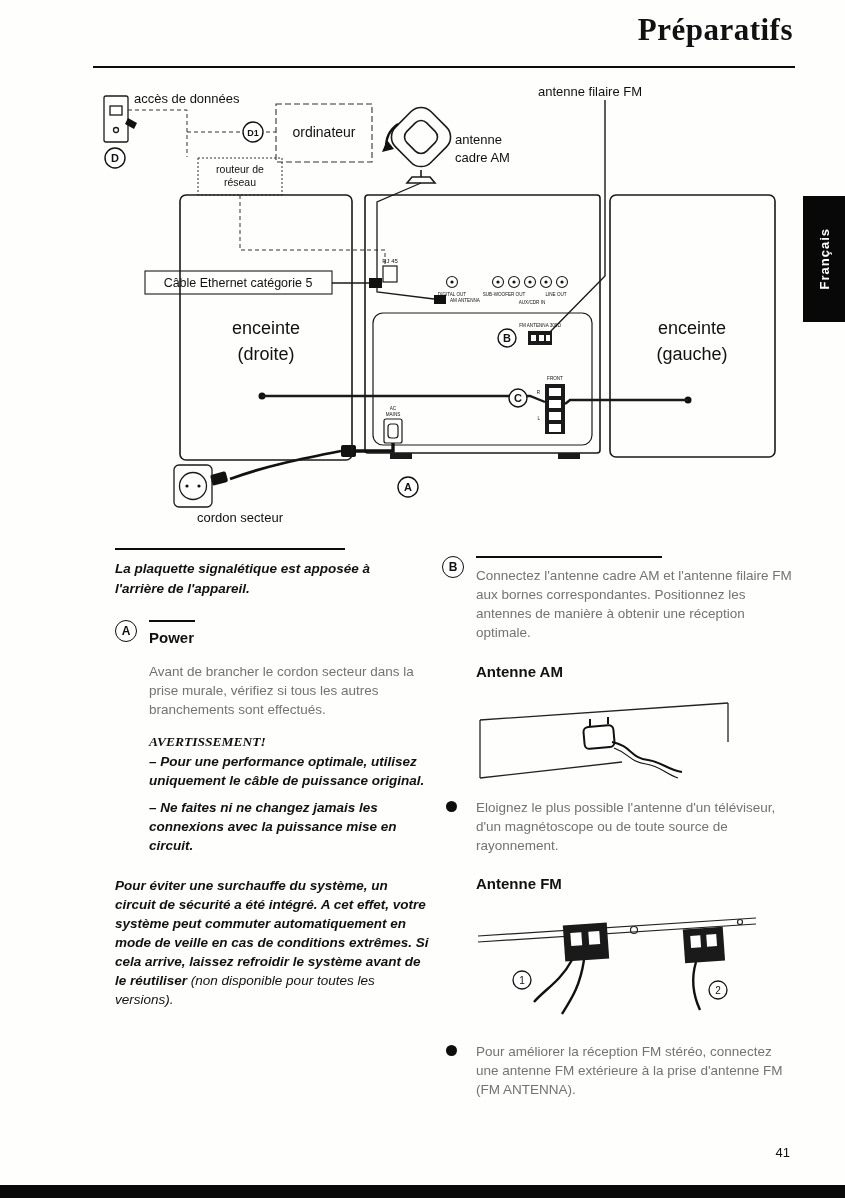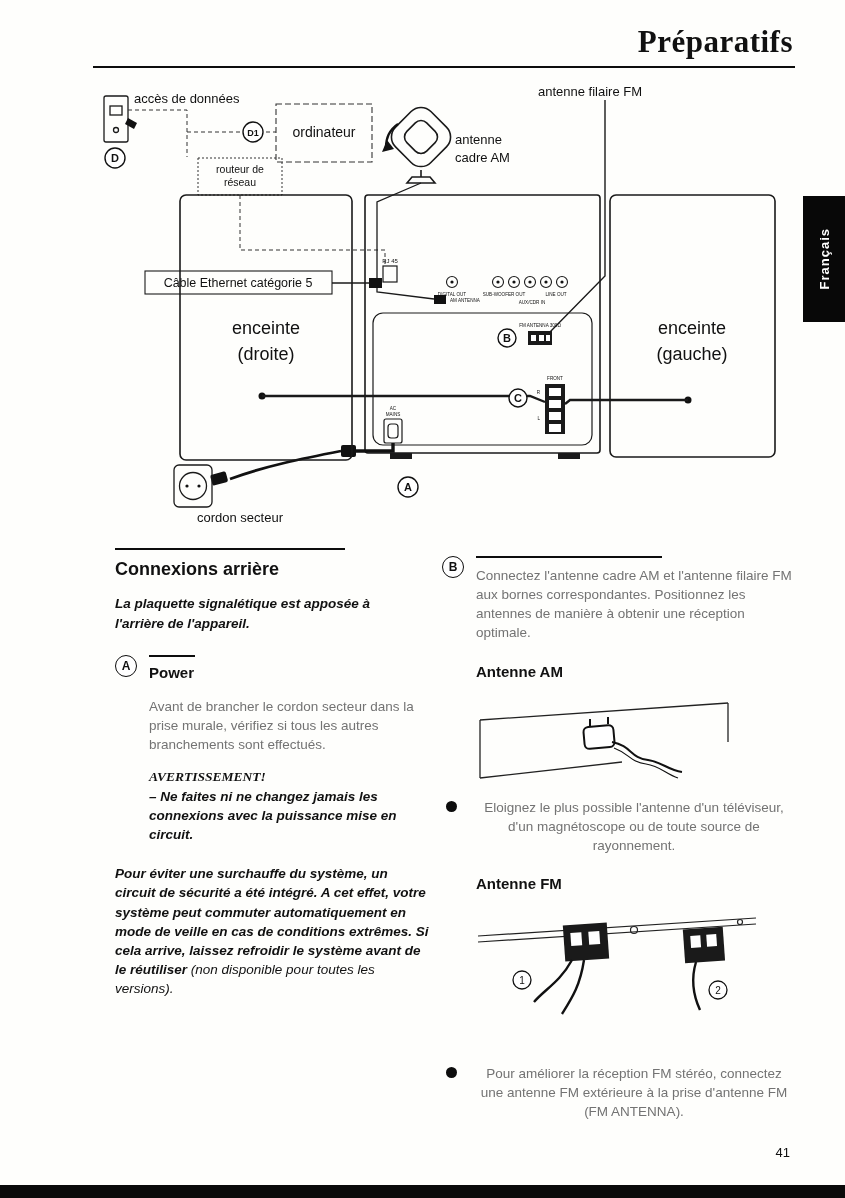--- a/index.html
+++ b/index.html
@@ -8,7 +8,7 @@
   .page { position:relative; width:845px; height:1198px; background:#fefefc; overflow:hidden; }
 
   
-  .page-title { position:absolute; top:24px; right:52px; font-family:"Liberation Serif", serif;
+  .page-title { position:absolute; top:12px; right:52px; font-family:"Liberation Serif", serif;
                 font-weight:bold; font-size:31px; letter-spacing:.5px; }
   .title-rule { position:absolute; top:66px; left:93px; right:50px; height:2px; background:#0d0d0d; }
 

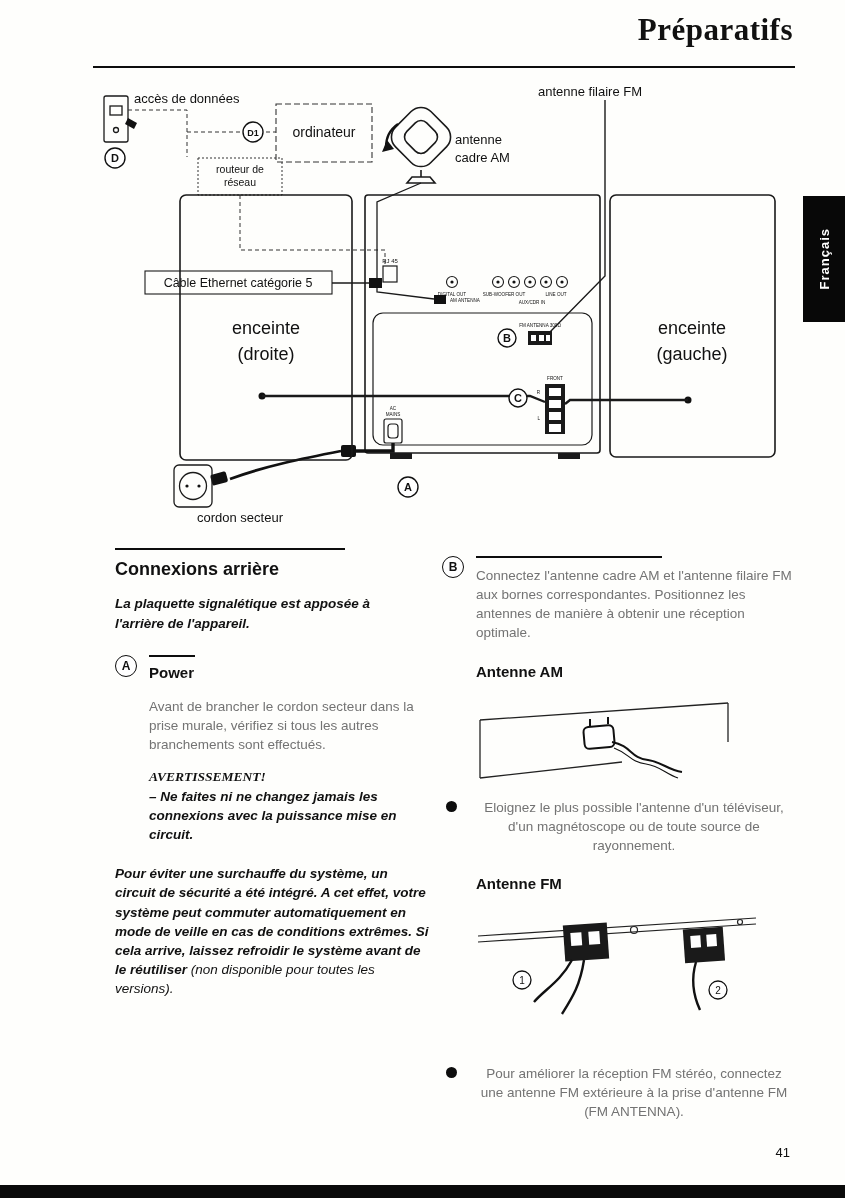--- a/index.html
+++ b/index.html
@@ -207,7 +207,6 @@
 
   <div class="col-left">
     <div class="rule-main"></div>
-    <h2>Connexions arrière</h2>
     <p class="lead">La plaquette signalétique est apposée à l'arrière de l'appareil.</p>
 
     <div class="sec">

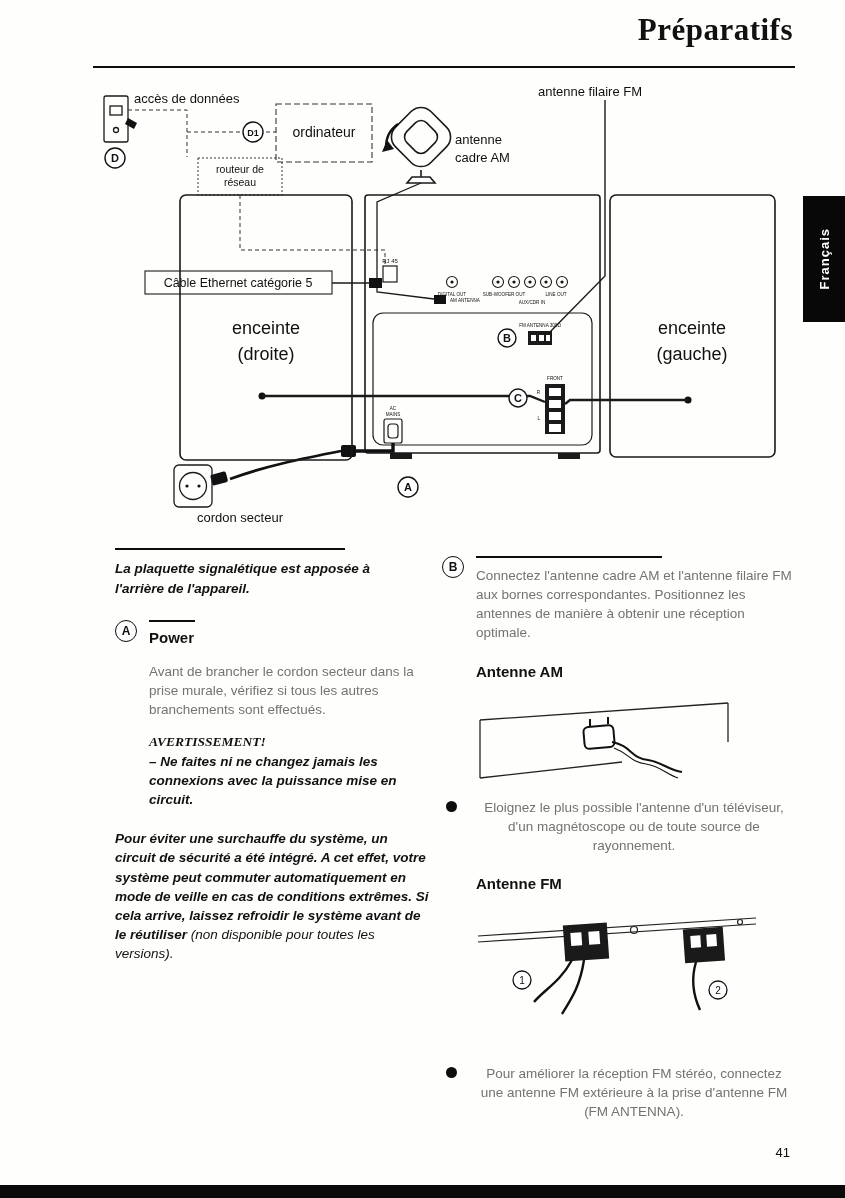--- a/index.html
+++ b/index.html
@@ -216,6 +216,7 @@
         <h3>Power</h3>
         <p class="body" style="margin-top:16px">Avant de brancher le cordon secteur dans la prise murale, vérifiez si tous les autres branchements sont effectués.</p>
         <p class="warn warn-title">AVERTISSEMENT!</p>
+        <p class="warn">– Pour une performance optimale, utilisez uniquement le câble de puissance original.</p>
         <p class="warn">– Ne faites ni ne changez jamais les connexions avec la puissance mise en circuit.</p>
       </div>
     </div>

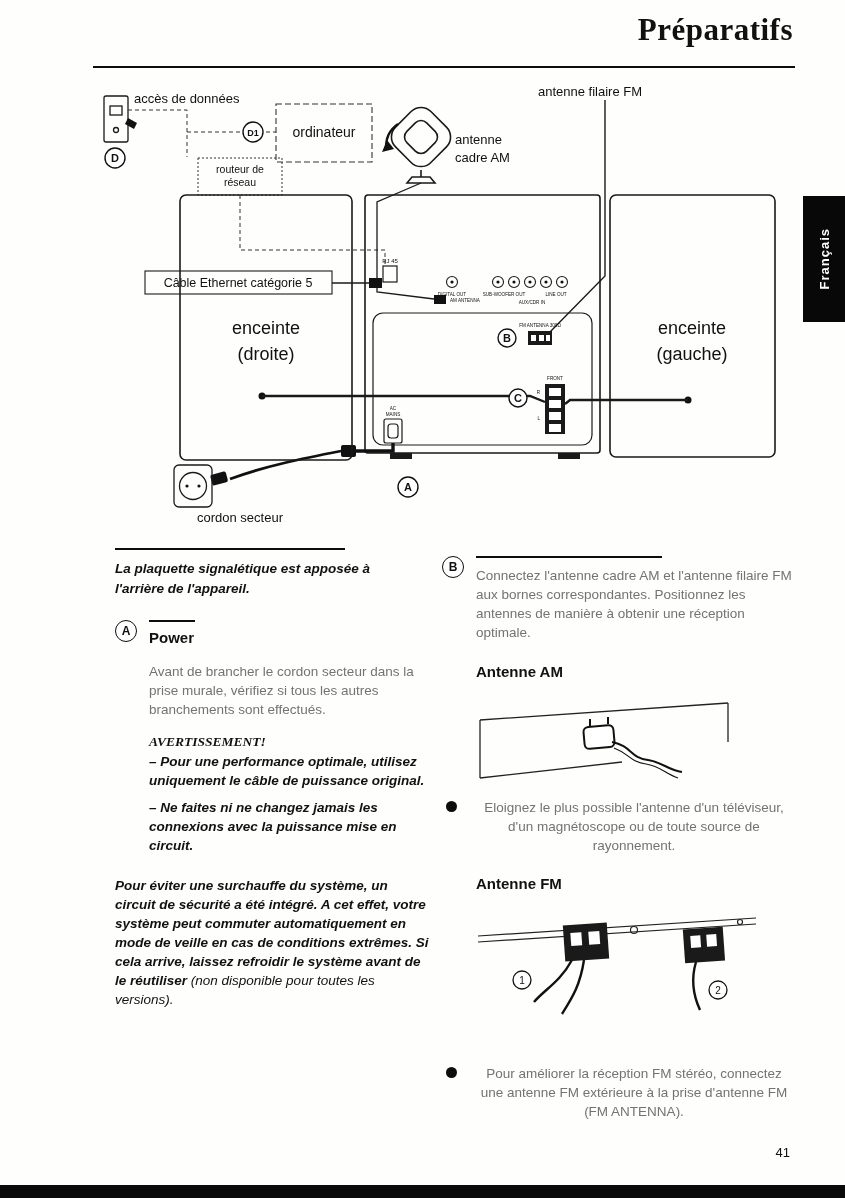--- a/index.html
+++ b/index.html
@@ -47,7 +47,7 @@
            position:absolute; left:0; top:0; }
   .indent { margin-left:34px; }
   .overheat { margin-top:20px; }
-  .bullet-row { position:relative; margin-bottom:6px;text-align:center; }
+  .bullet-row { position:relative; margin-bottom:6px; }
   .bullet-row .dot { position:absolute; left:4px; top:3px; width:11px; height:11px; border-radius:50%; background:#0d0d0d; }
   .fig { display:block; margin:2px 0 8px 30px; }
 

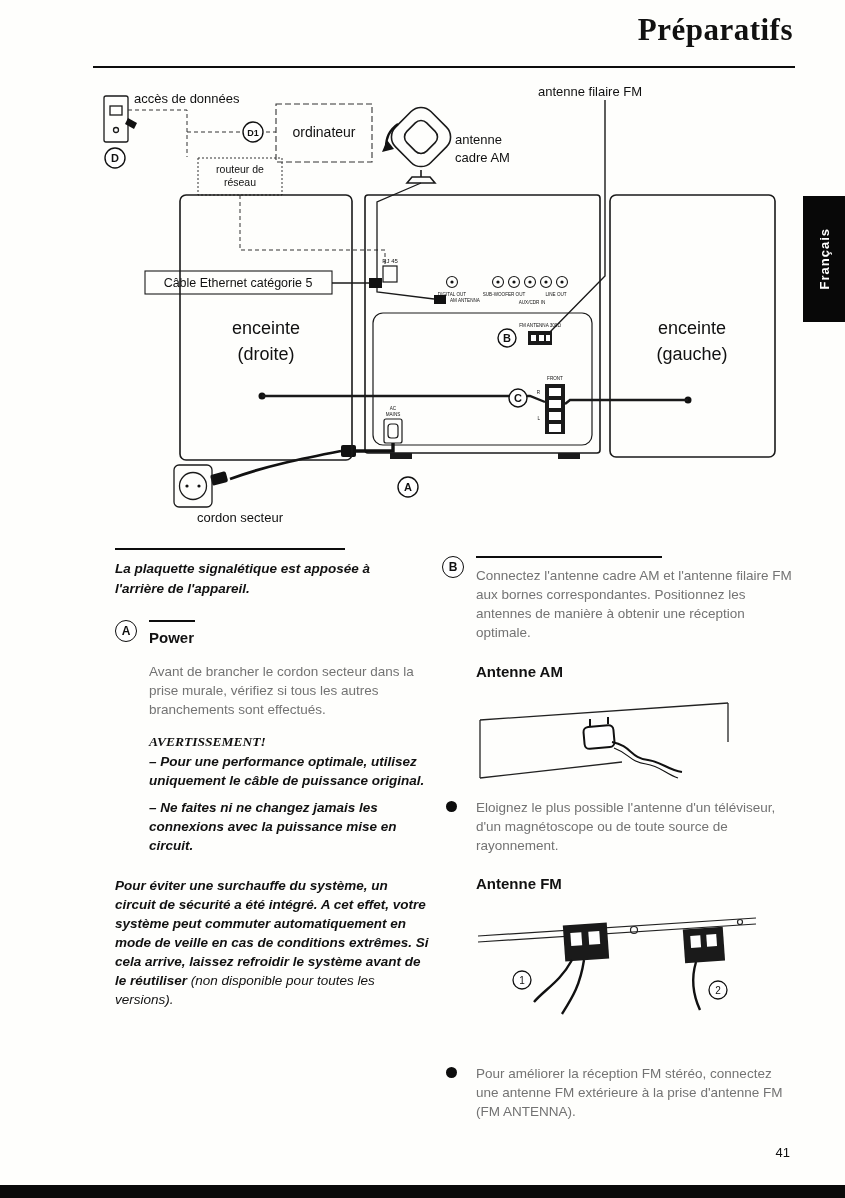--- a/index.html
+++ b/index.html
@@ -283,7 +283,7 @@
         <text x="246" y="92" text-anchor="middle" style="font-size:10px">2</text>
       </svg>
 
-      <div class="bullet-row" style="margin-top:32px">
+      <div class="bullet-row" style="margin-top:10px">
         <span class="dot"></span>
         <p class="body indent">Pour améliorer la réception FM stéréo, connectez une antenne FM extérieure à la prise d'antenne FM (FM ANTENNA).</p>
       </div>

